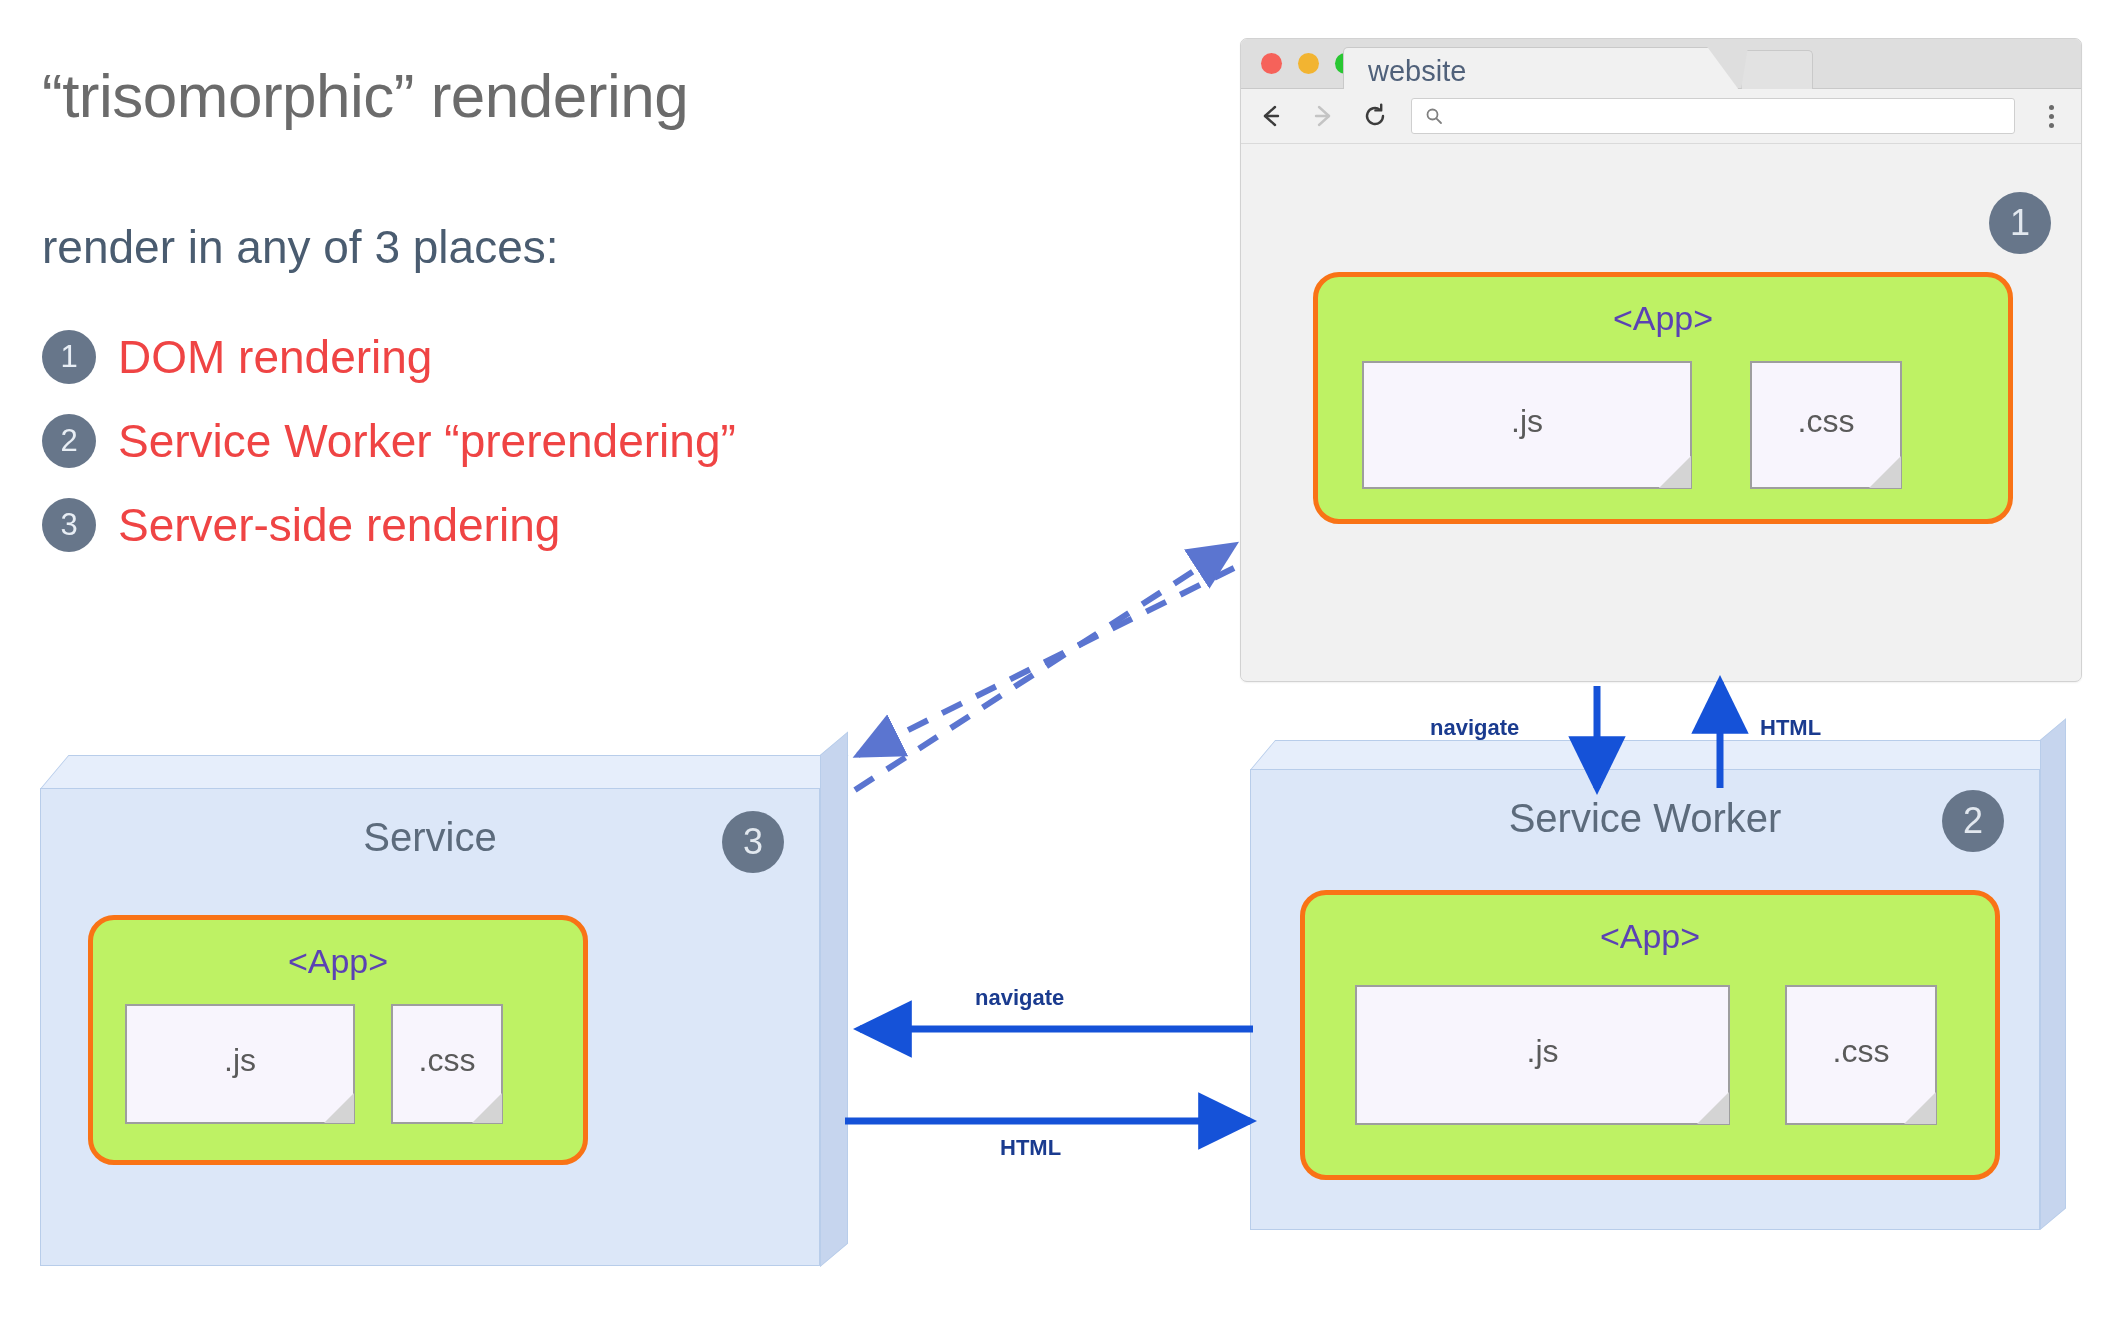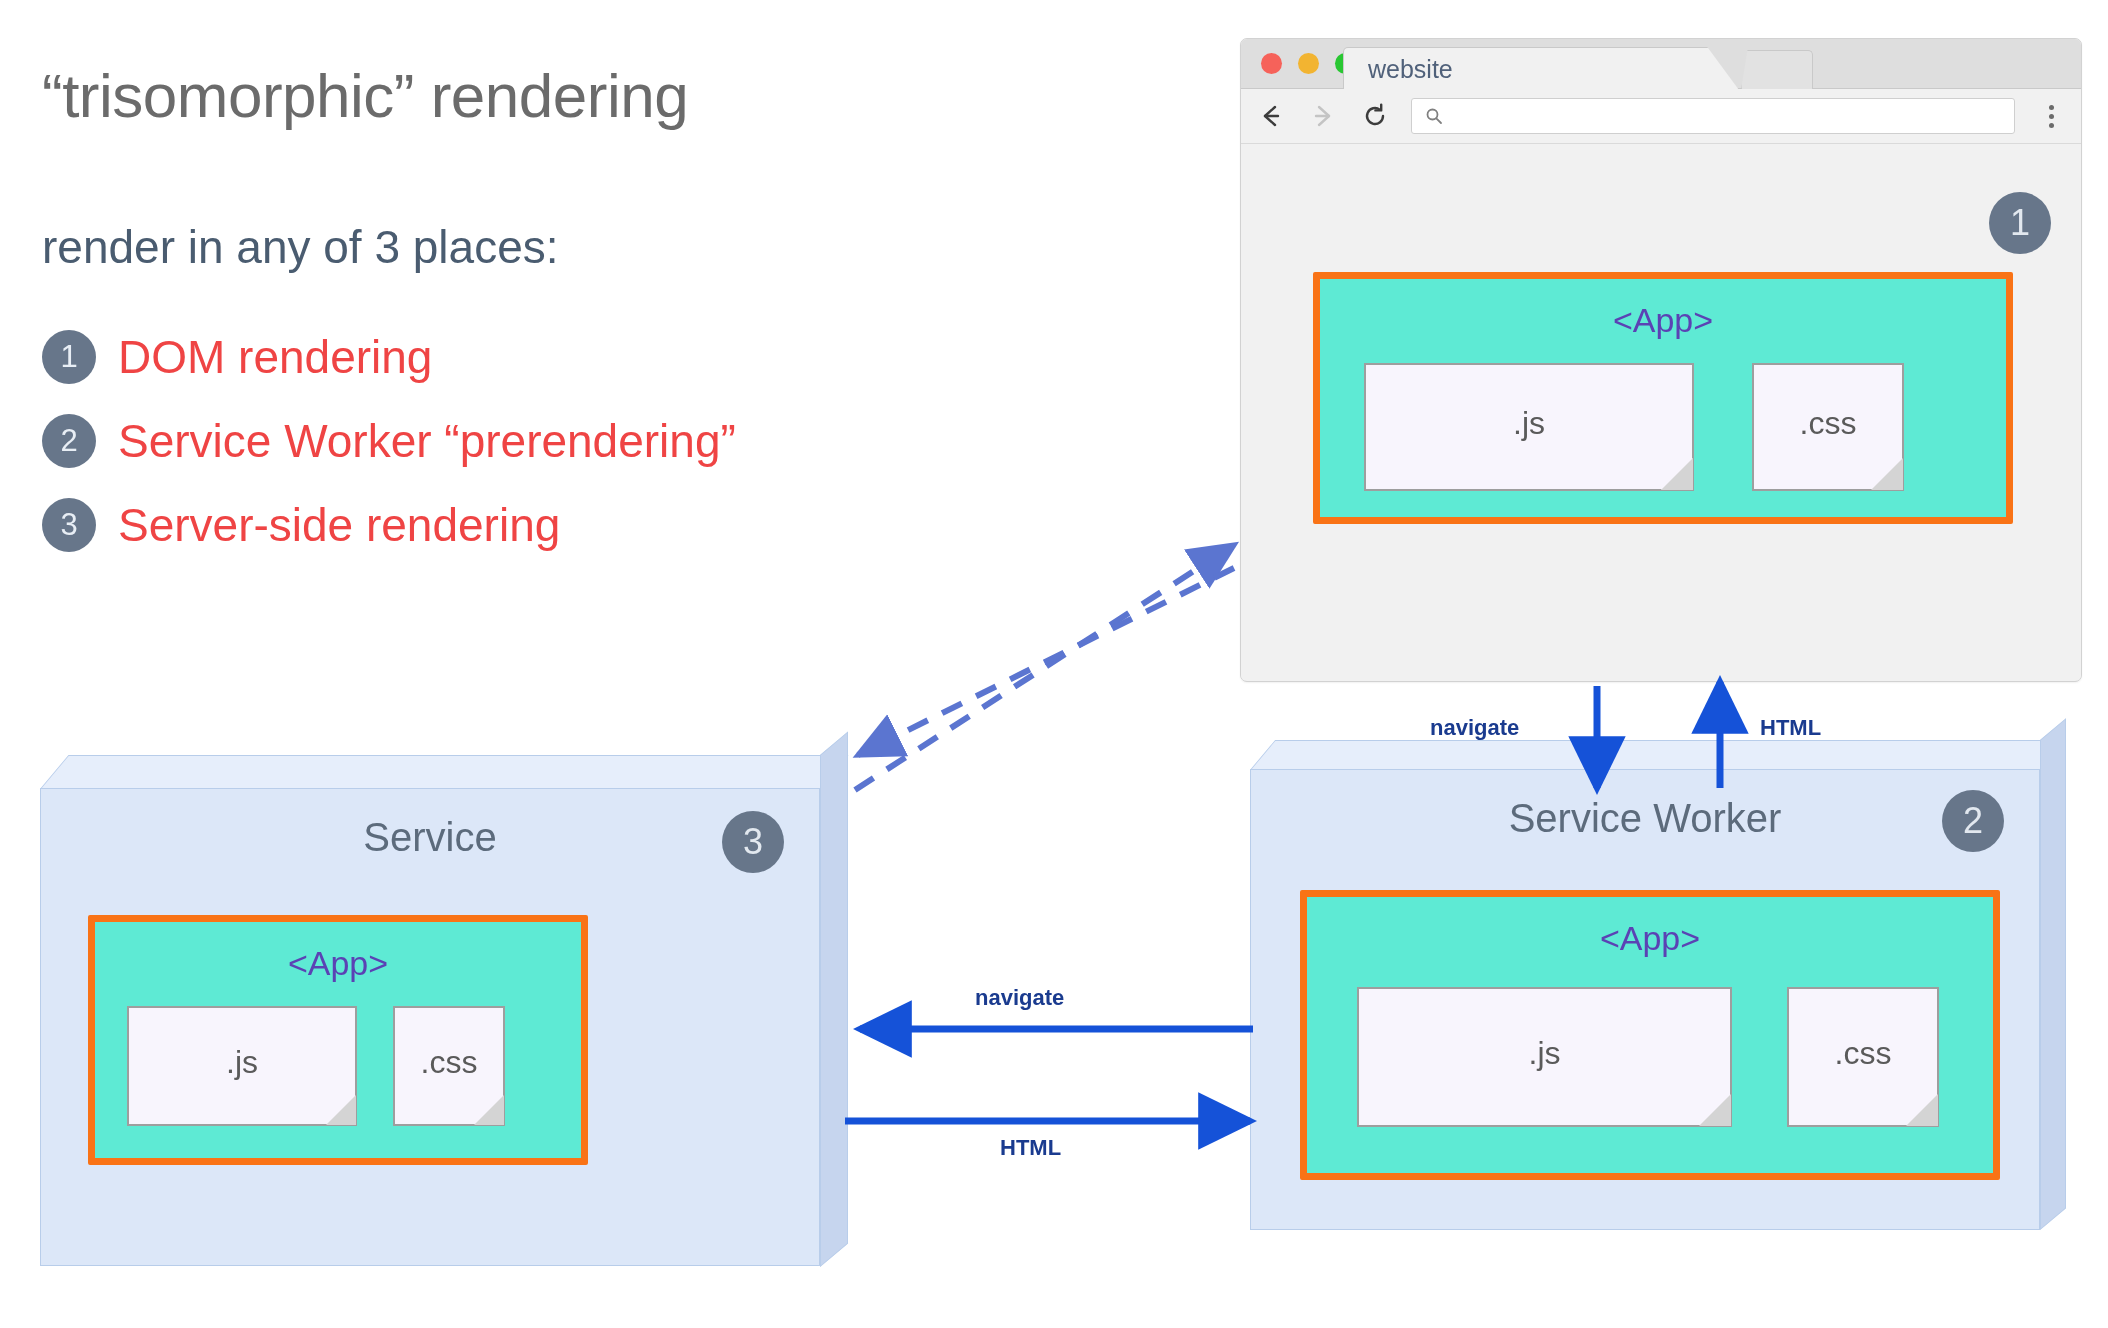--- a/index.html
+++ b/index.html
@@ -128,7 +128,7 @@
     position: absolute;
     left: 24px;
     top: 7px;
-    font-size: 25px;
+    font-size: 29px;
     color: #50617a;
     white-space: nowrap;
   }

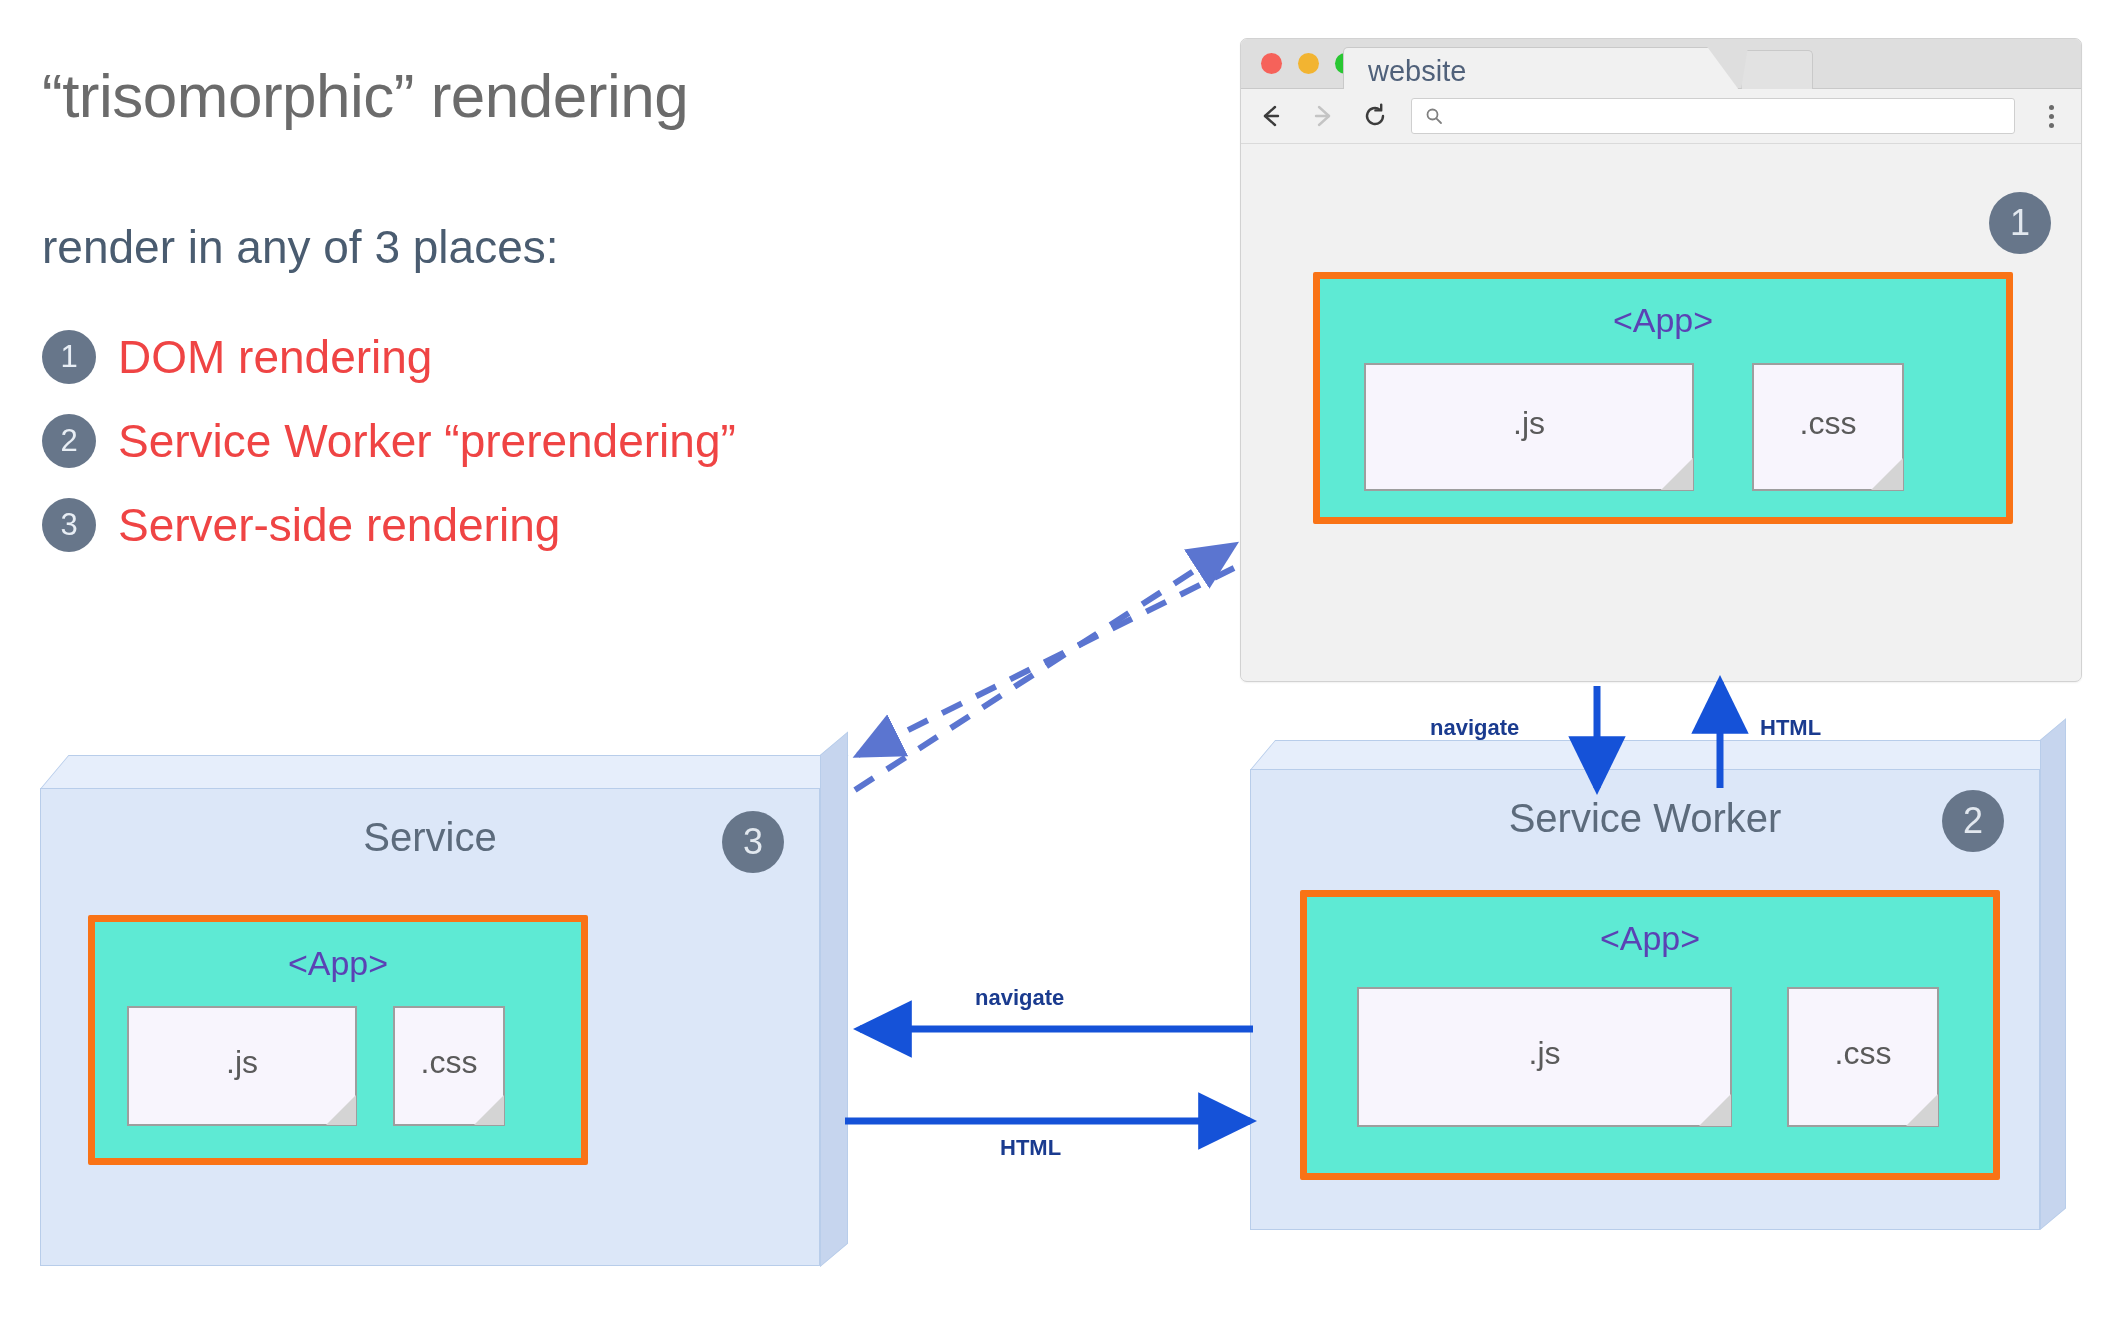--- a/index.html
+++ b/index.html
@@ -186,9 +186,9 @@
   
   .app-box {
     position: absolute;
-    background: #5eead4;
-    border: 7px solid #f97316;
-    border-radius: 2px;
+    background: #bef264;
+    border: 5px solid #f97316;
+    border-radius: 26px;
   }
   .app-label {
     position: absolute;

